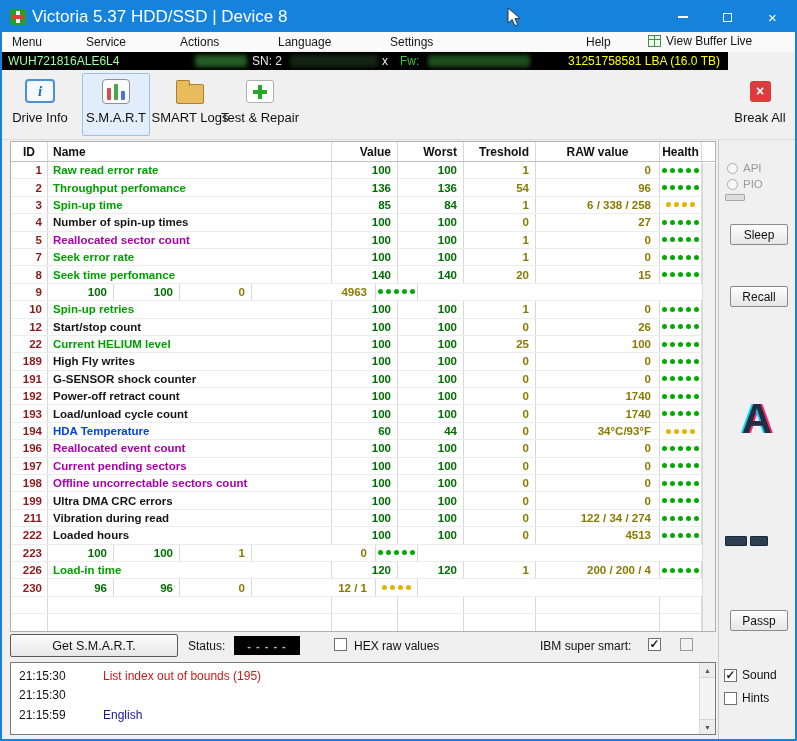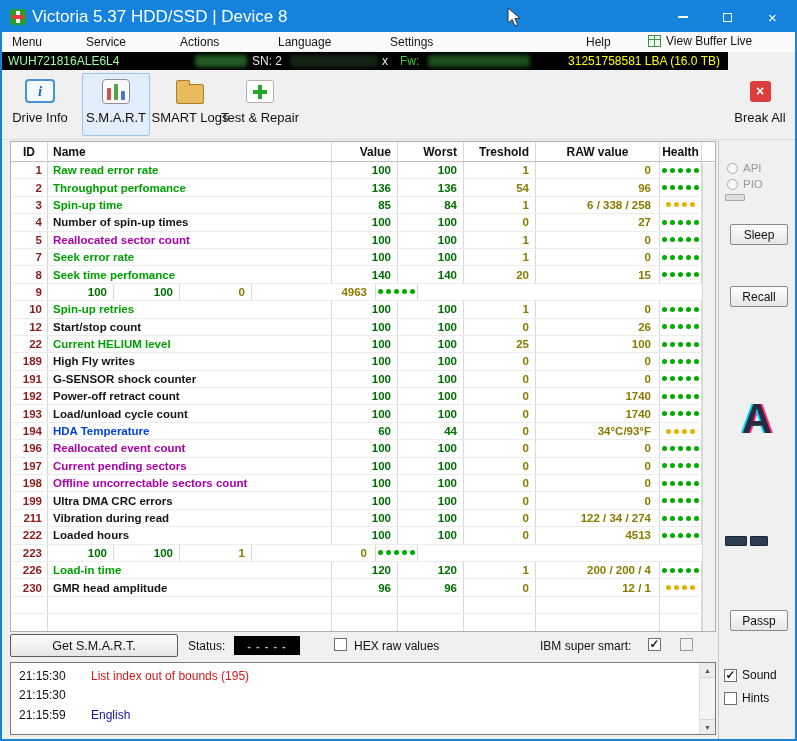--- a/index.html
+++ b/index.html
@@ -604,7 +604,6 @@
     </div>
         <div class="trow">
       <div class="c-id">230</div>
-      <div class="c-name nc-black">GMR head amplitude</div>
       <div class="c-value">96</div>
       <div class="c-worst">96</div>
       <div class="c-tresh">0</div>

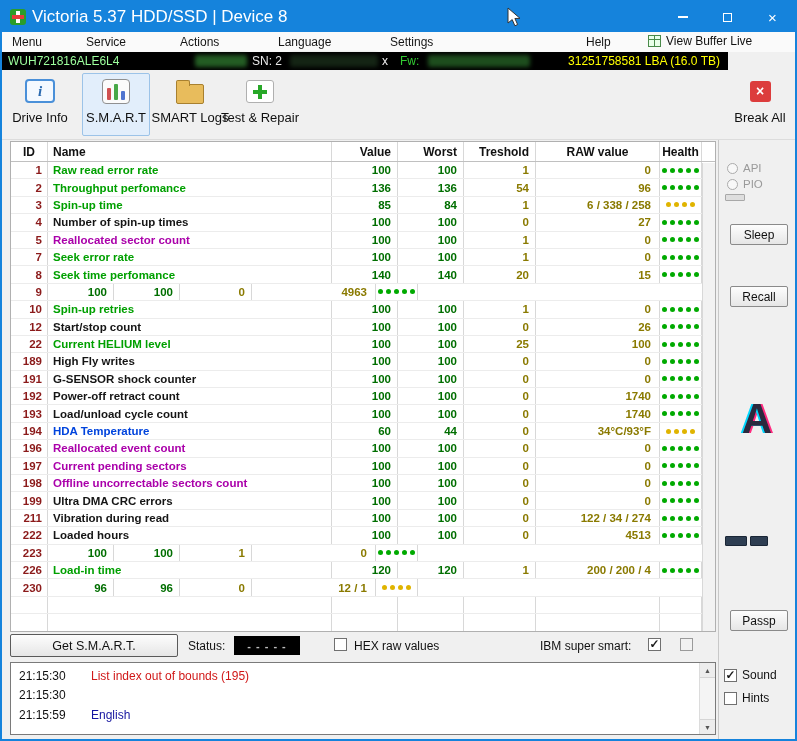--- a/index.html
+++ b/index.html
@@ -123,7 +123,7 @@
   .log-lines { padding: 3px 22px 0 8px; }
   .log-line { height: 19.5px; display: flex; align-items: center; font-size: 12px; }
   .log-time { width: 58px; color: #111; }
-  .log-msg { margin-left: 14px; }
+  .log-msg { margin-left: 26px; }
   .lc-red { color: #d01818; } .lc-blue { color: #1515a0; }
   .log-sb { position: absolute; right: 0; top: 0; bottom: 0; width: 16px; background: #f4f4f4; border-left: 1px solid #dcdcdc; }
   .sb-btn { position: absolute; left: 0; width: 15px; height: 15px; background: #ededed; color: #555;

